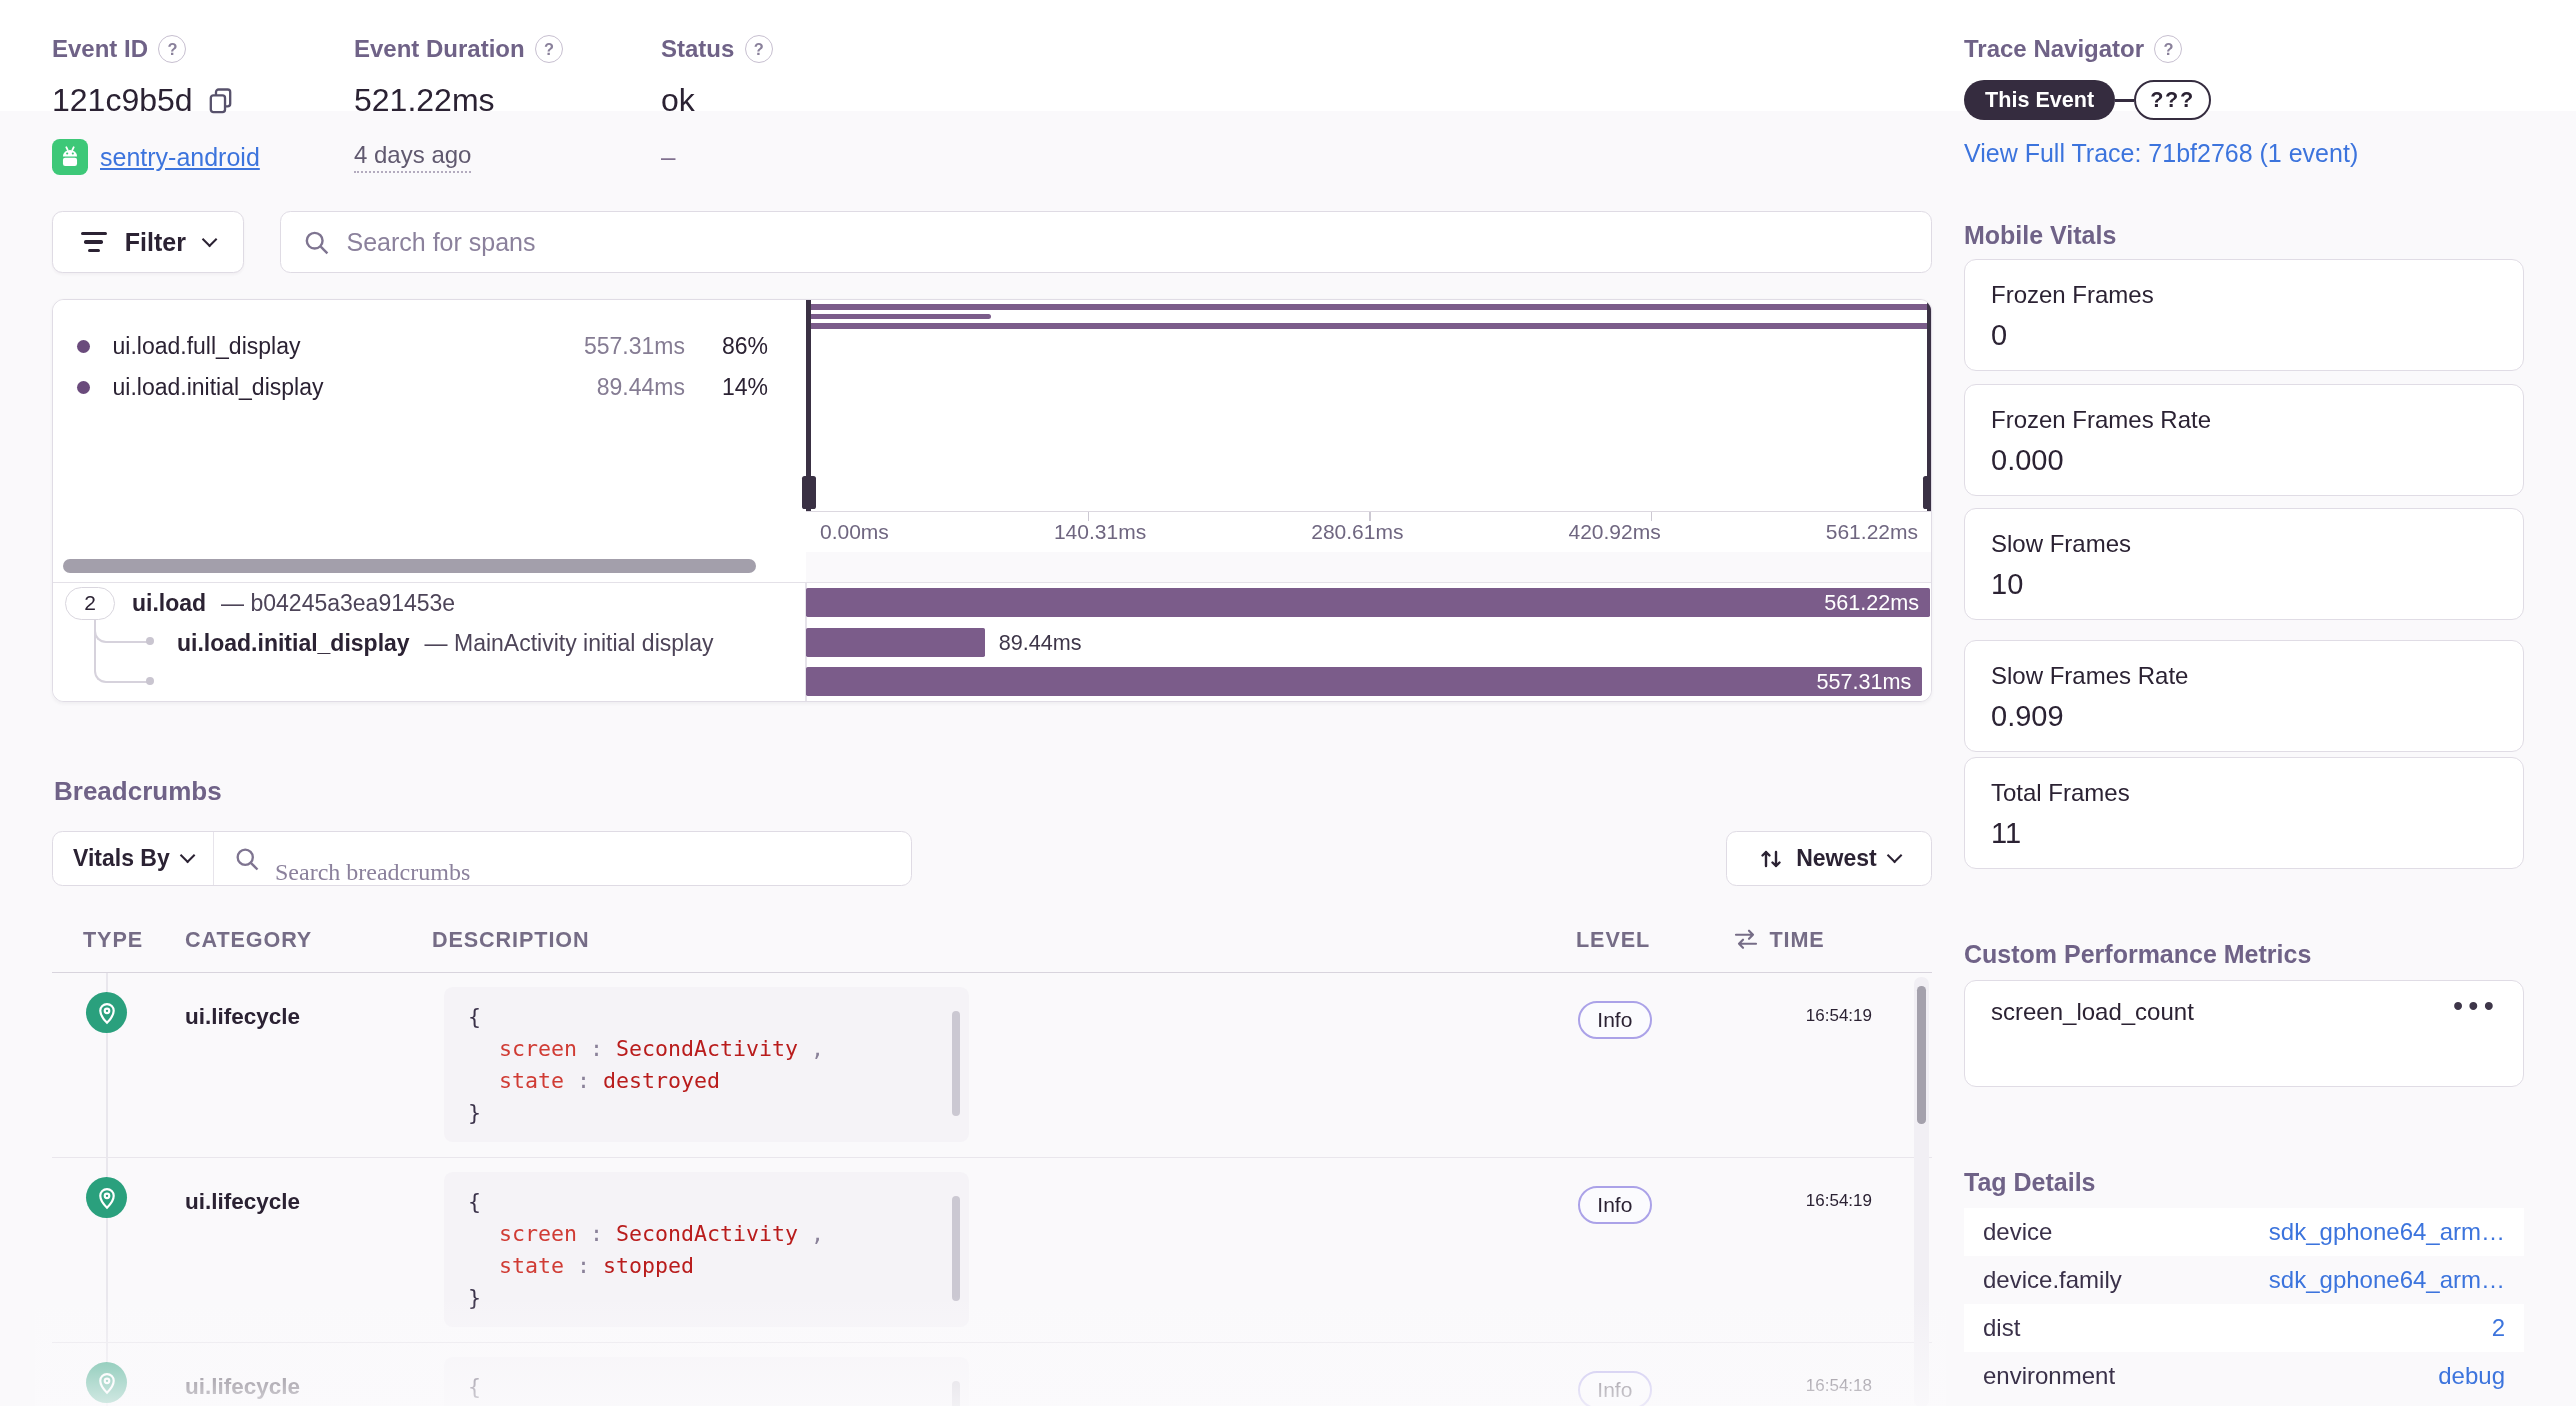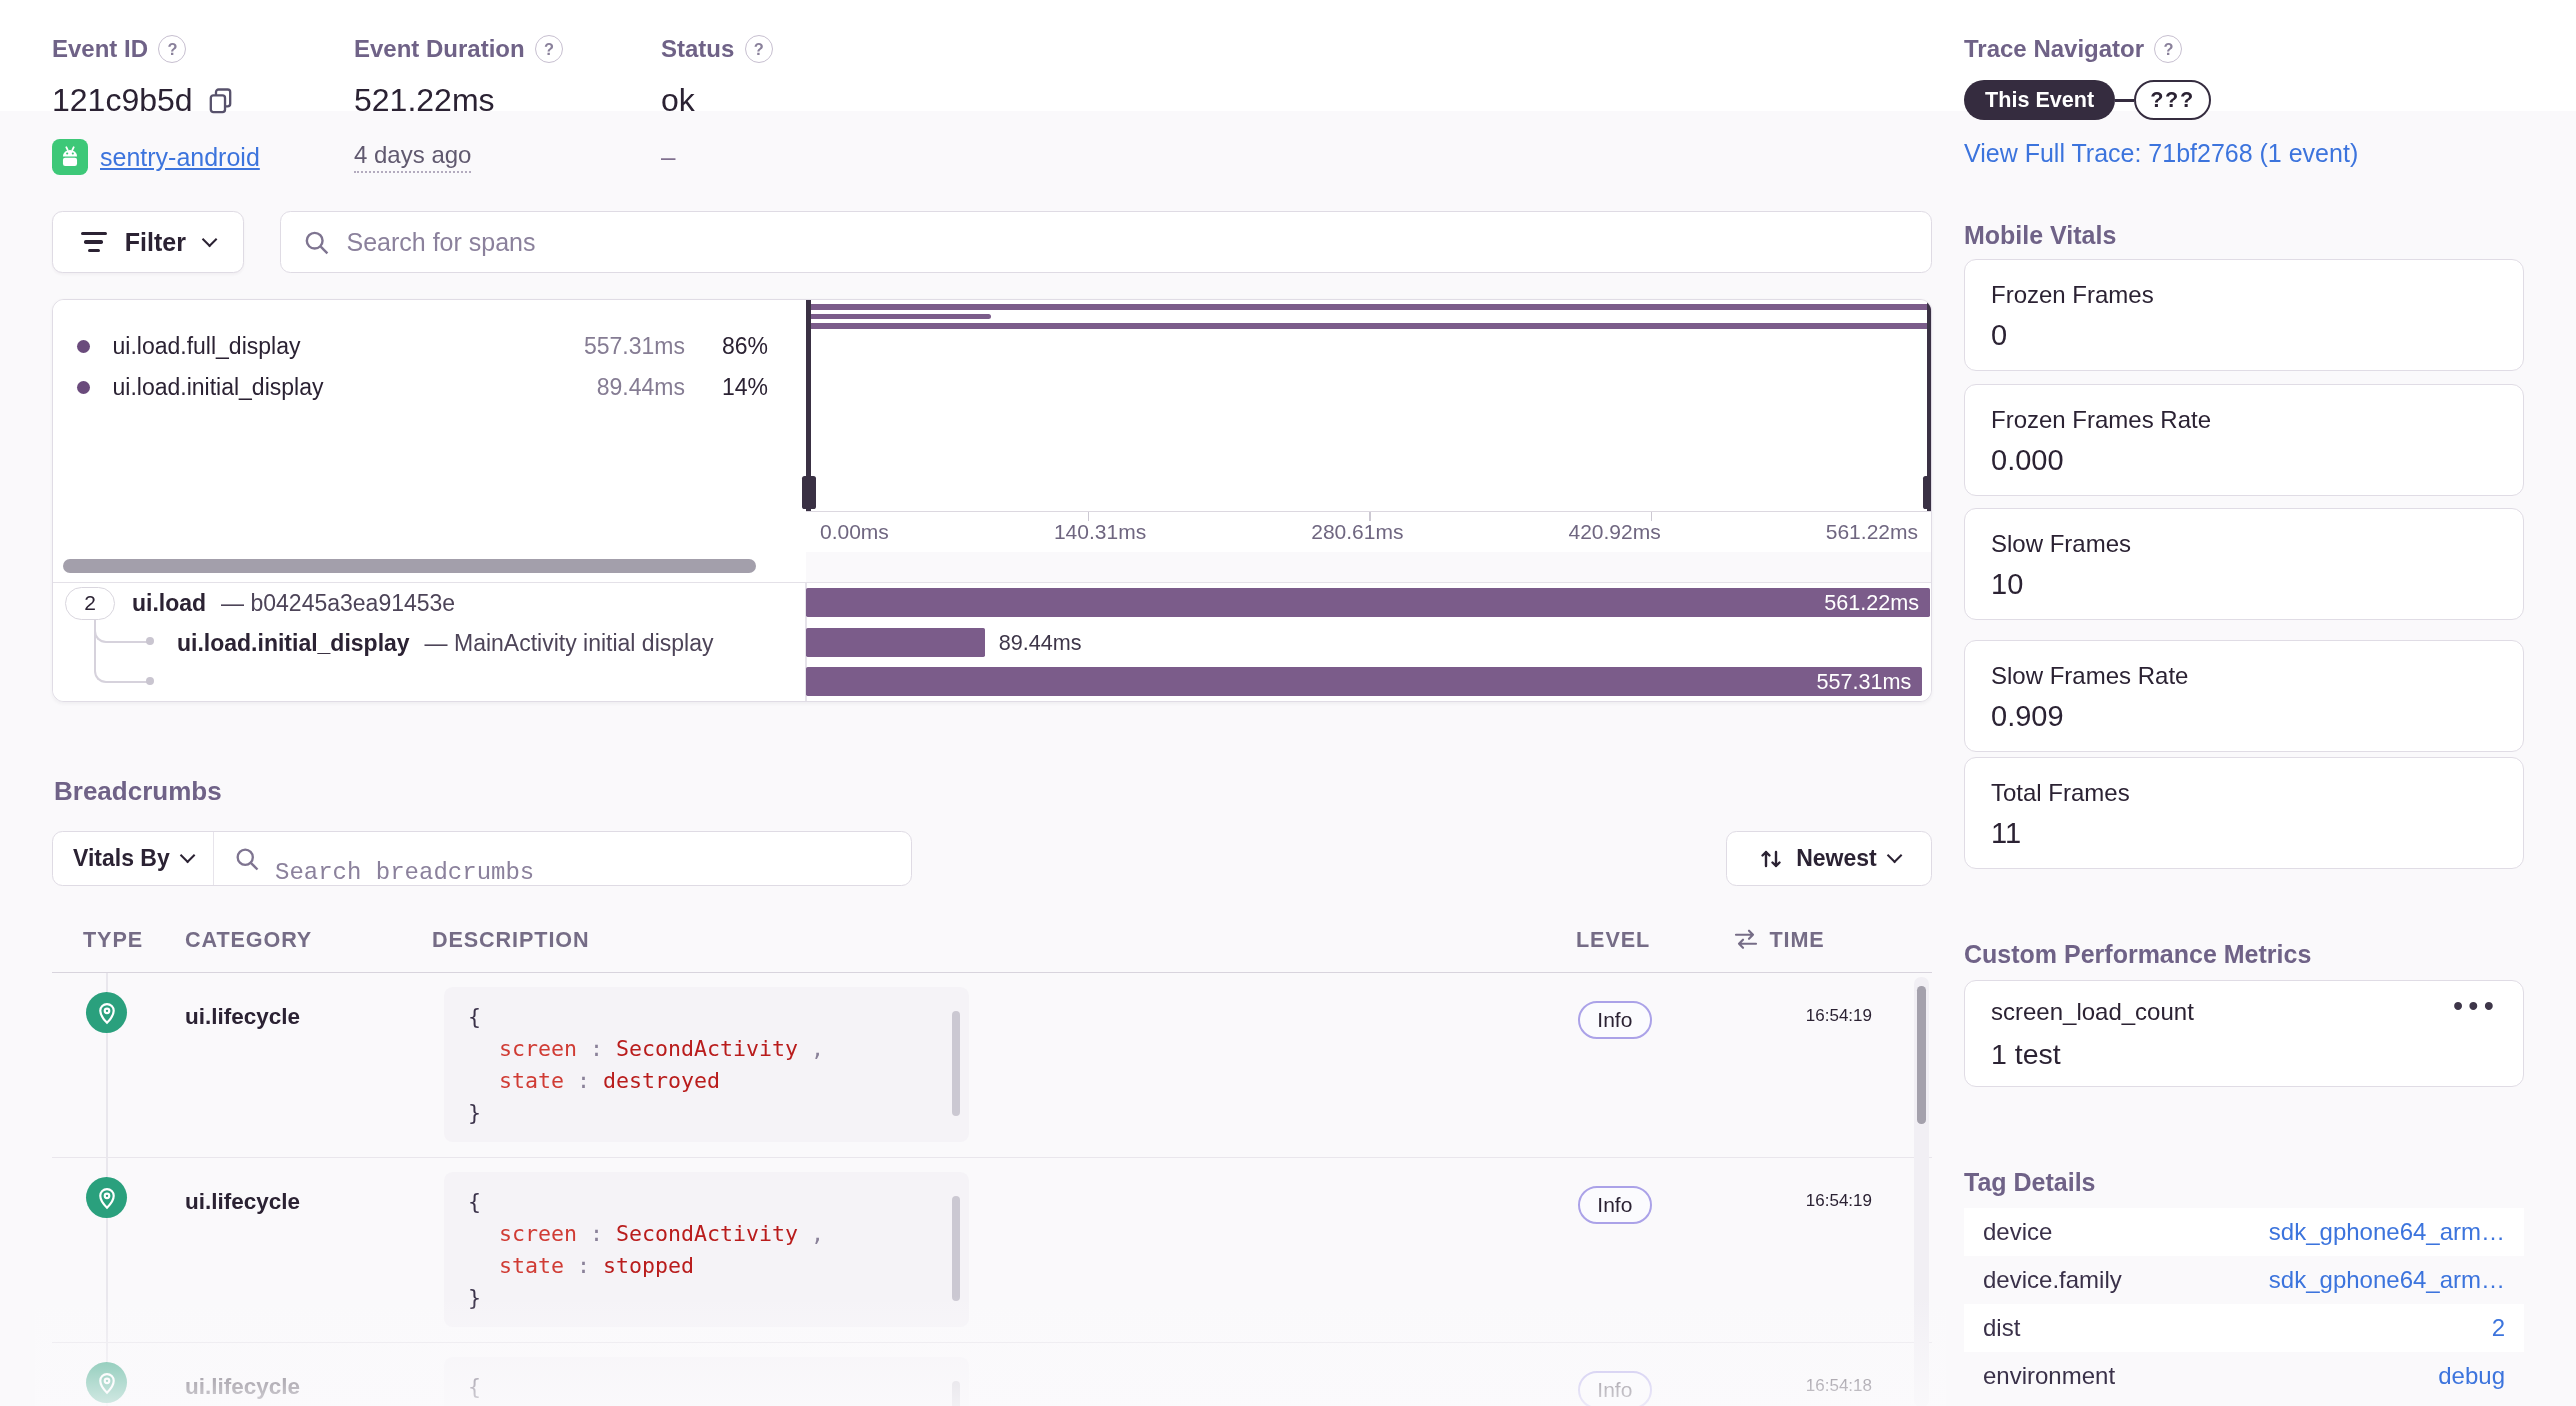--- a/index.html
+++ b/index.html
@@ -127,7 +127,7 @@
   .bc-filter-btn .btn-label { font-size:23px; }
   .bc-search { flex:1; display:flex; align-items:center; gap:14px; padding:0 19px; }
   .bc-search input { border:none; outline:none; flex:1; font-size:24px;
-    font-family:Liberation Mono, monospace; color:#2B2233; background:transparent;margin-top:28px; }
+    font-family:Liberation Serif, serif; color:#2B2233; background:transparent;margin-top:28px; }
   .bc-search input::placeholder { color:#8B819C; }
   .newest-btn { position:absolute; left:1726px; top:831px; width:206px; height:55px;
     background:#fff; border:1.7px solid #DFDBE4; border-radius:10.4px;

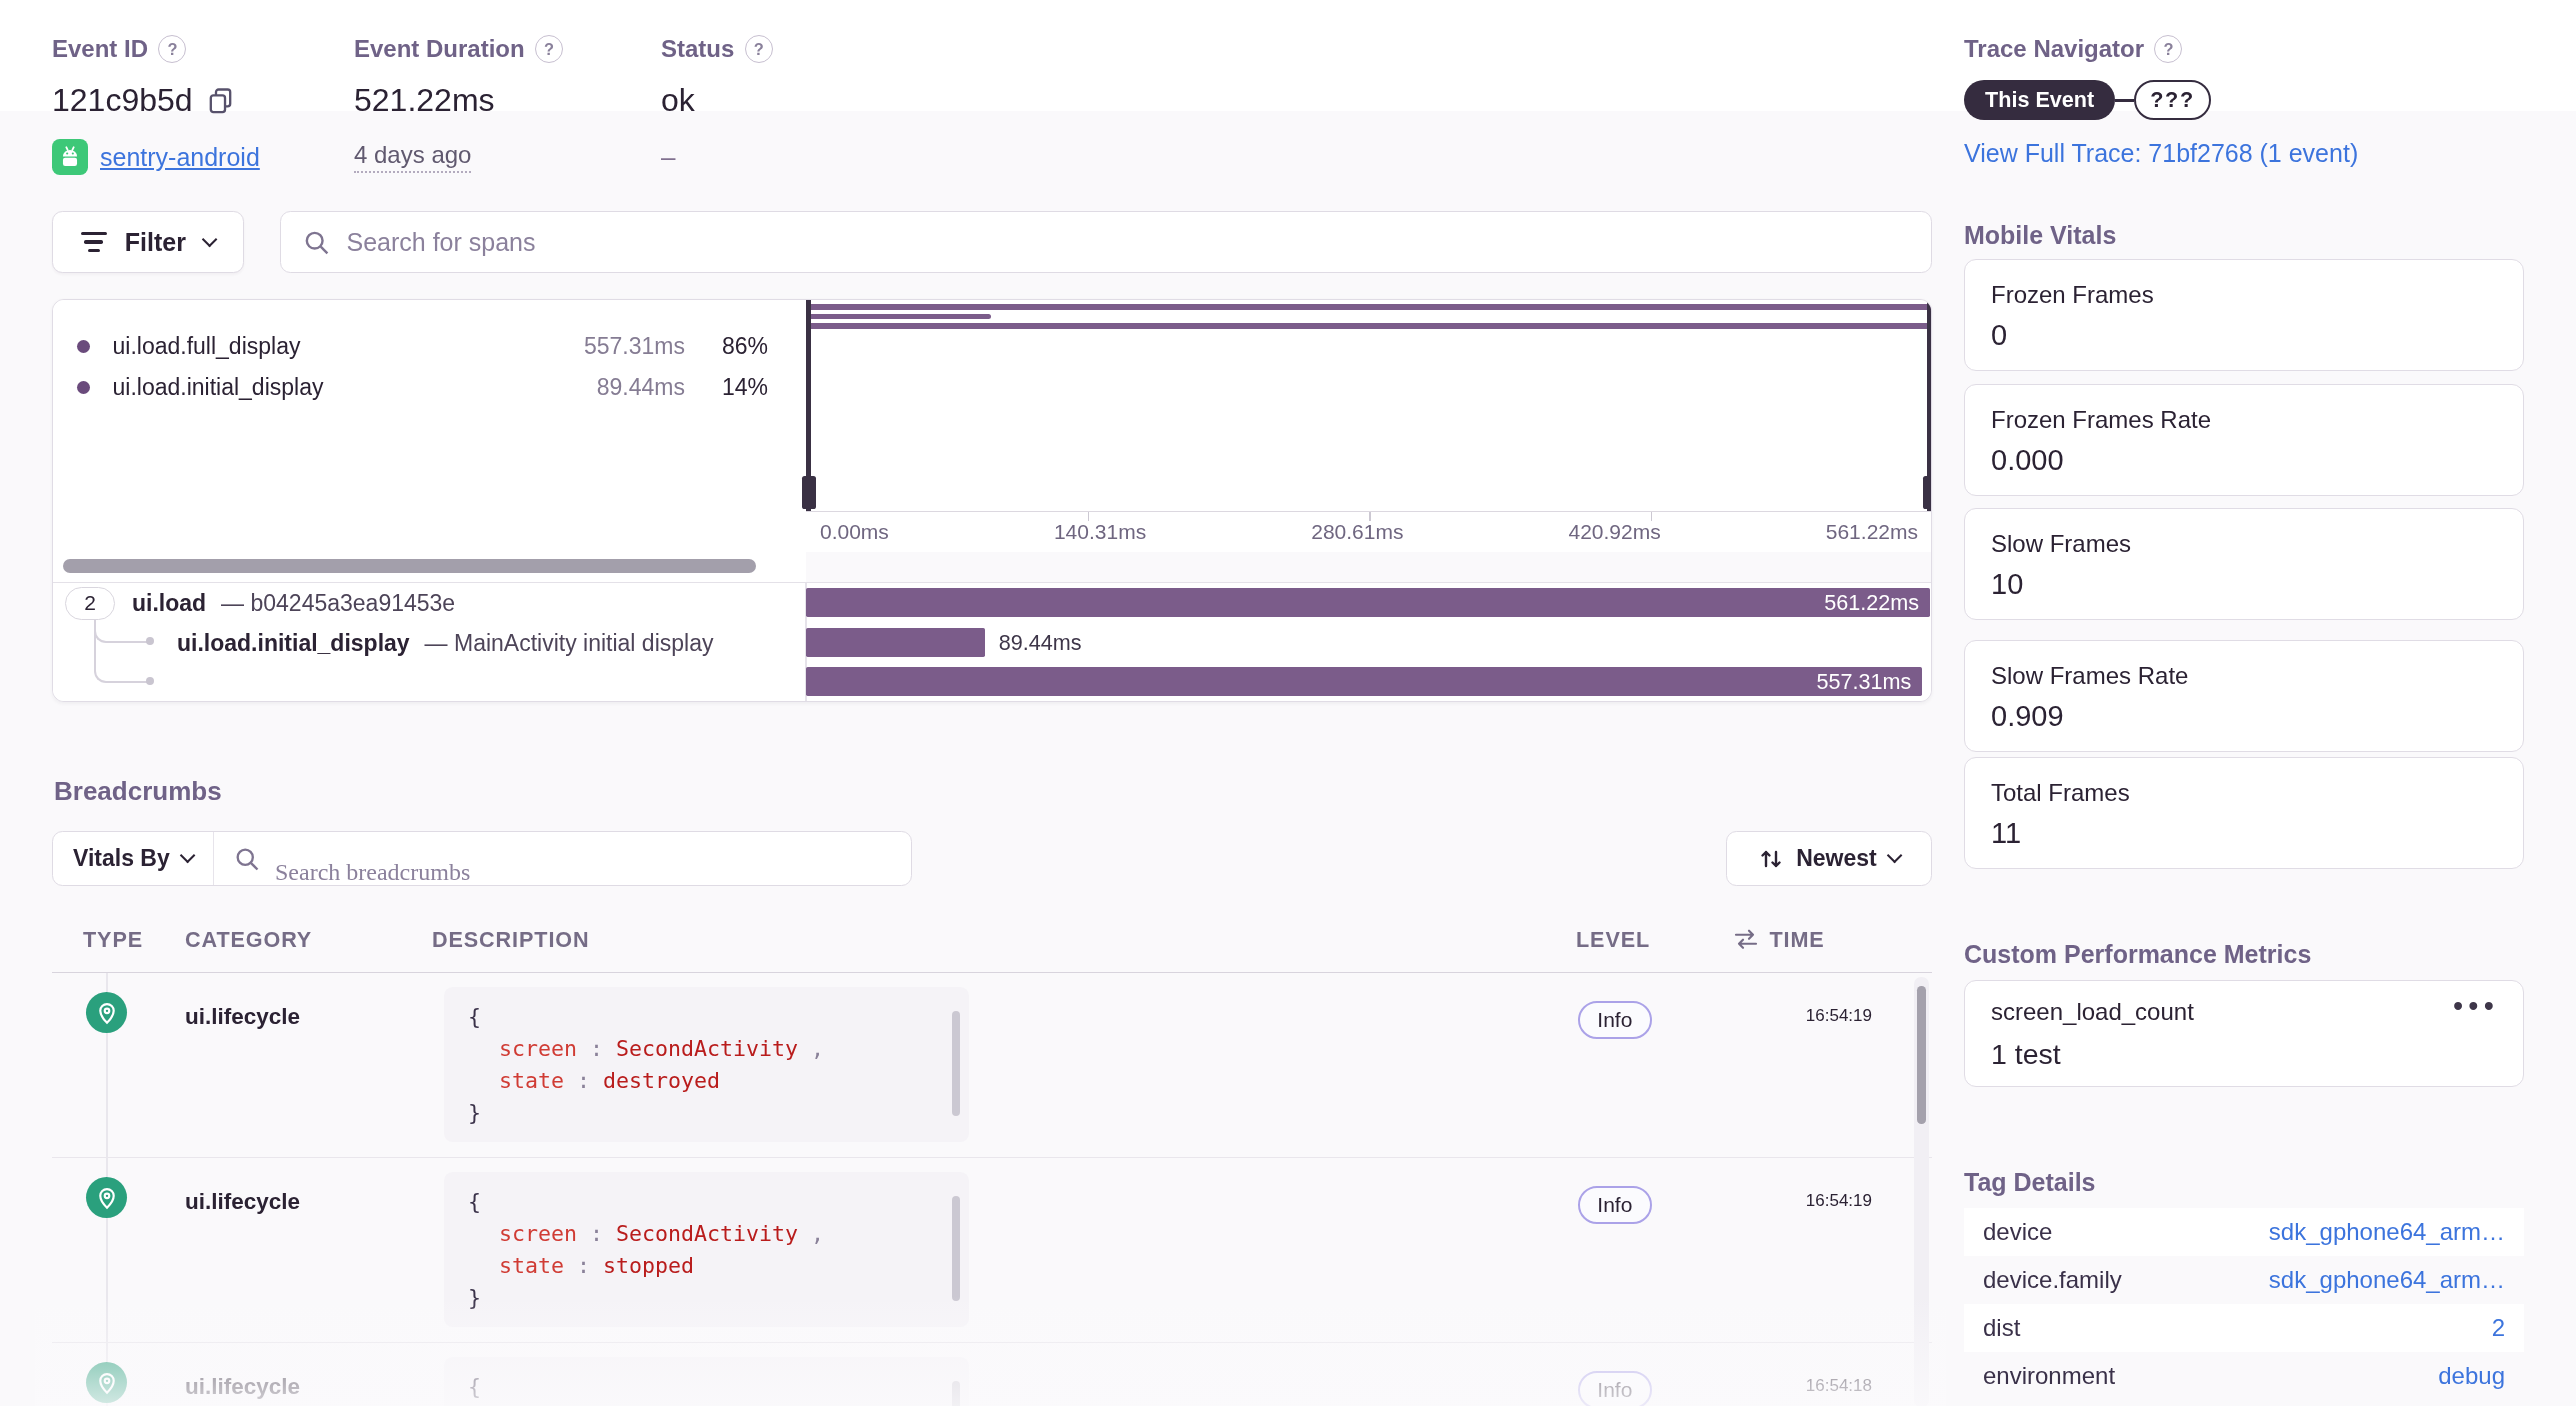--- a/index.html
+++ b/index.html
@@ -504,7 +504,6 @@
   <div class="sb-heading sb-h2">Custom Performance Metrics</div>
   <div class="metric-card">
     <div class="metric-name">screen_load_count</div>
-    <div class="metric-value">1 test</div>
     <div class="metric-menu">•••</div>
   </div>
 

